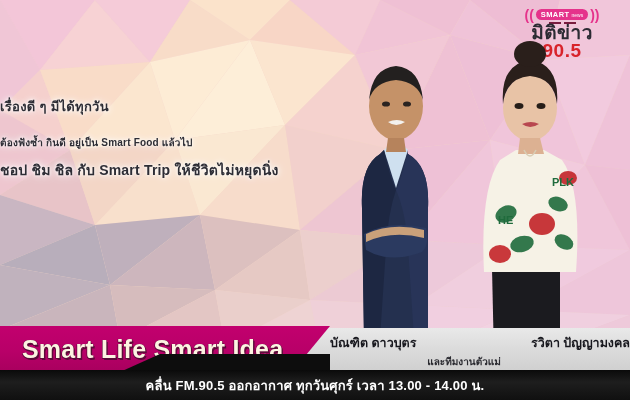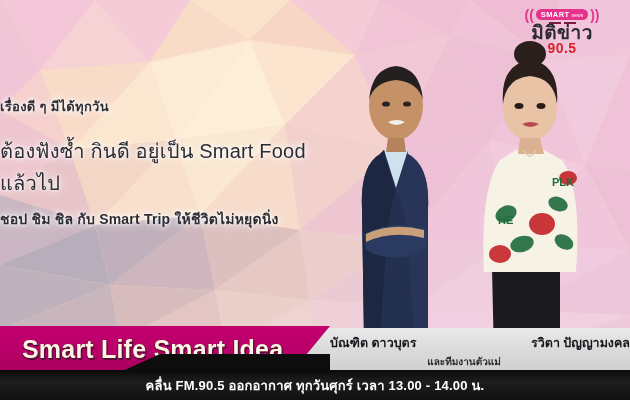--- a/index.html
+++ b/index.html
@@ -47,7 +47,7 @@
     margin-top:-1px; letter-spacing:.5px;
   }
   .logo-freq {
-    font-size:14px; font-weight:bold; color:#d8232a;
+    font-size:19px; font-weight:bold; color:#d8232a;
     margin-top:-1px; letter-spacing:.5px;
   }
 

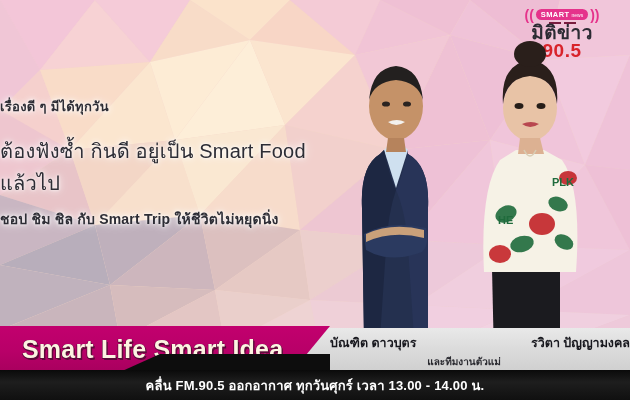--- a/index.html
+++ b/index.html
@@ -58,7 +58,7 @@
     text-shadow:0 0 6px rgba(255,255,255,.95), 0 0 12px rgba(255,255,255,.85), 0 0 3px rgba(255,255,255,1);
   }
   .copy .l1 { font-size:13px; font-weight:bold; letter-spacing:.3px; }
-  .copy .l2 { font-size:20px; font-weight:normal; margin-top:18px; letter-spacing:.2px; }
+  .copy .l2 { font-size:10px; font-weight:bold; margin-top:18px; letter-spacing:.2px; }
   .copy .l3 { font-size:14px; font-weight:bold; margin-top:9px; letter-spacing:.2px; }
 
   

